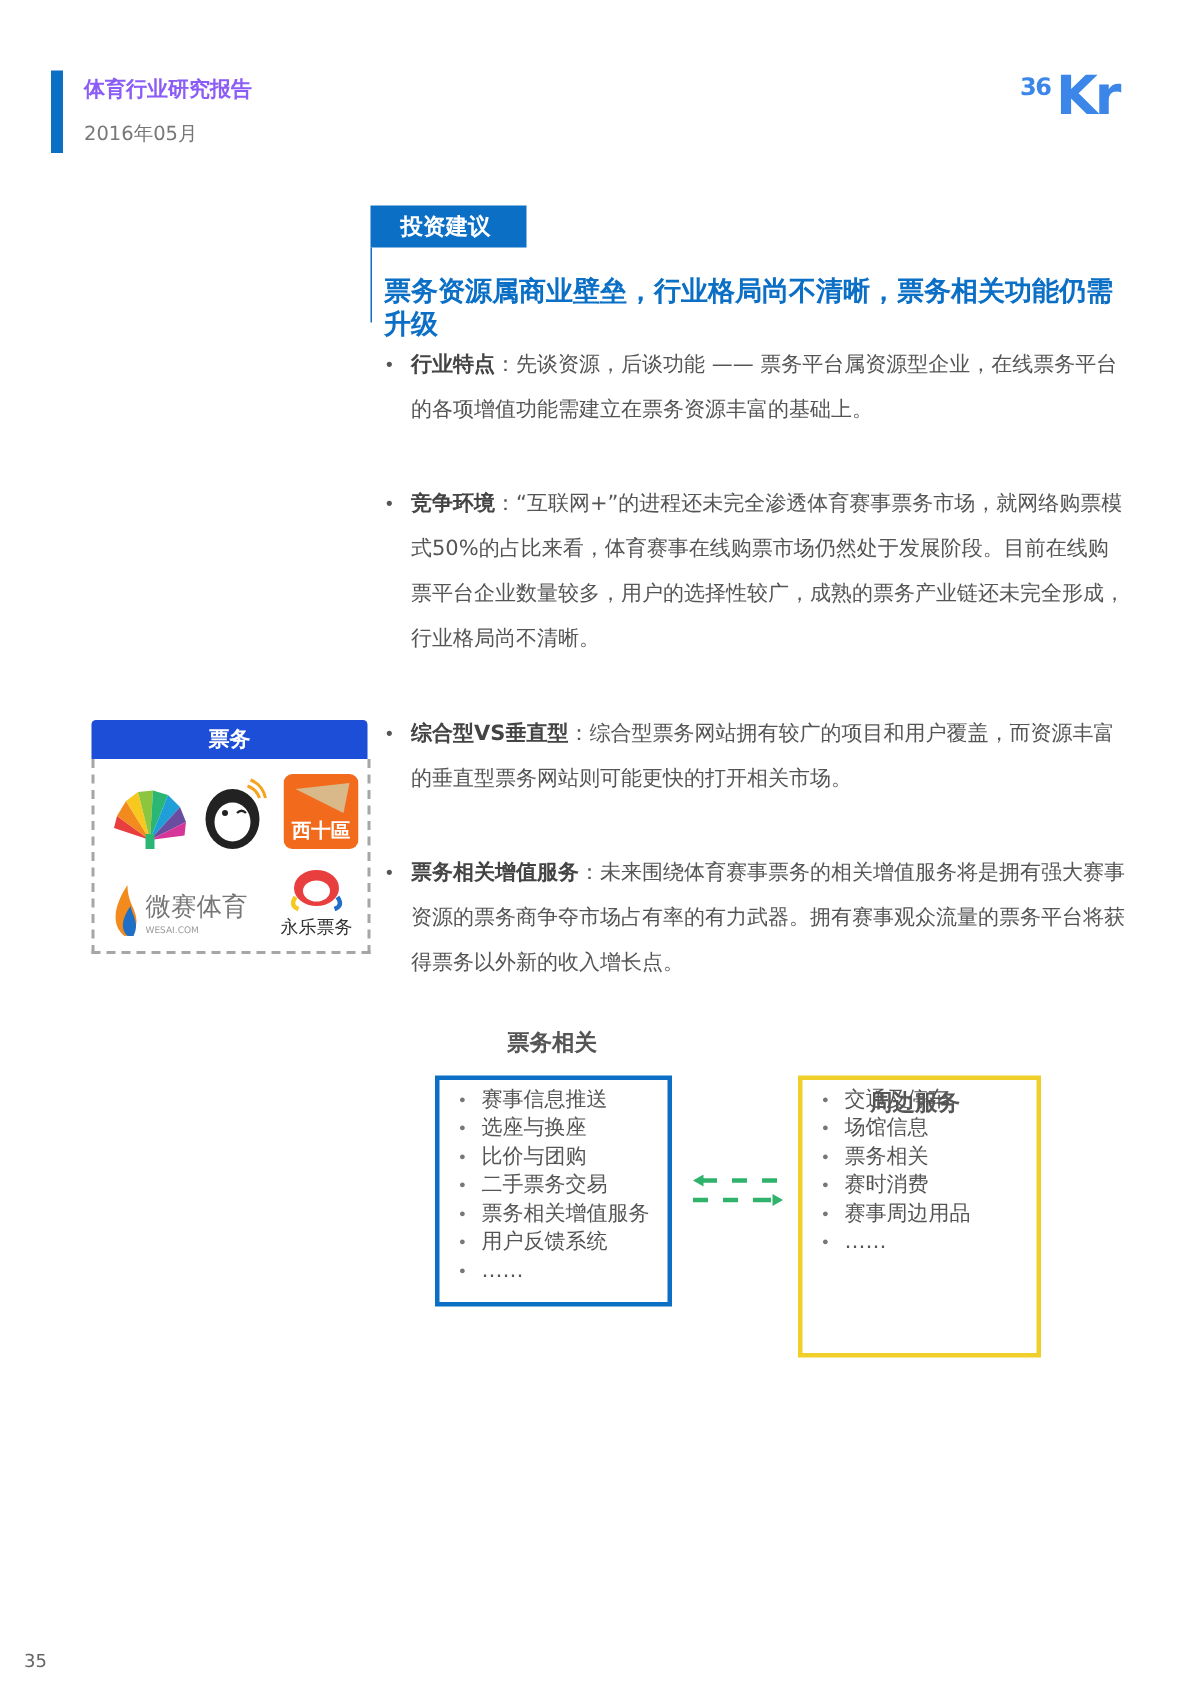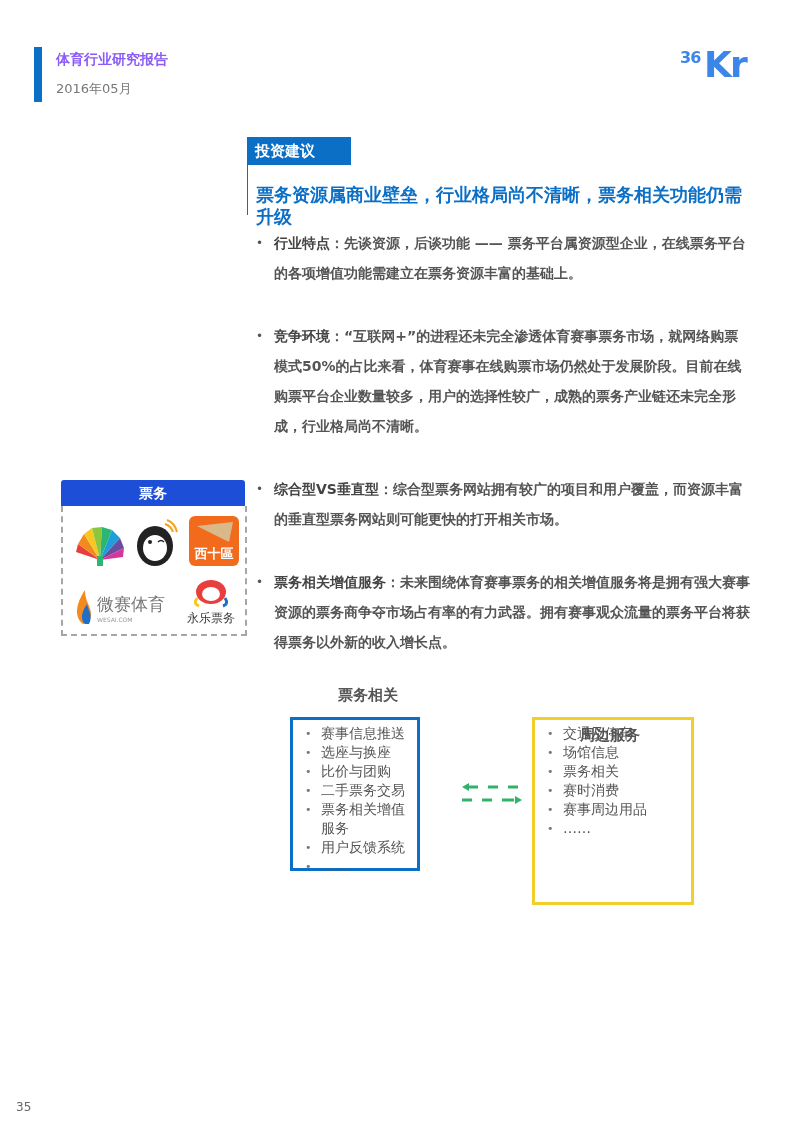--- a/index.html
+++ b/index.html
@@ -10,7 +10,7 @@
   .logo{position:absolute;left:680px;top:46px;color:#3b86e8;font-weight:bold;font-family:"DejaVu Sans",sans-serif;}
   .logo .n{font-size:16px;position:absolute;left:0;top:2px;letter-spacing:-1px;}
   .logo .k{font-size:36px;position:absolute;left:24px;top:-2px;letter-spacing:-2px;}
-  .tag{position:absolute;left:247px;top:137px;width:104px;height:28px;background:#0b6fc6;color:#fff;font-size:15px;font-weight:bold;line-height:28px;padding-left:8px;box-sizing:border-box;}
+  .tag{position:absolute;left:247px;top:137px;width:104px;height:28px;background:#0b6fc6;color:#fff;font-size:15px;font-weight:bold;line-height:28px;padding-left:20px;box-sizing:border-box;}
   .title-line{position:absolute;left:247px;top:165px;width:1px;height:50px;background:#0b6fc6;}
   .title{position:absolute;left:256px;top:184px;width:490px;font-size:18px;font-weight:bold;color:#0b6fc6;line-height:22px;}
   .bullet{position:absolute;left:256px;width:495px;font-size:14px;line-height:30px;color:#555;}

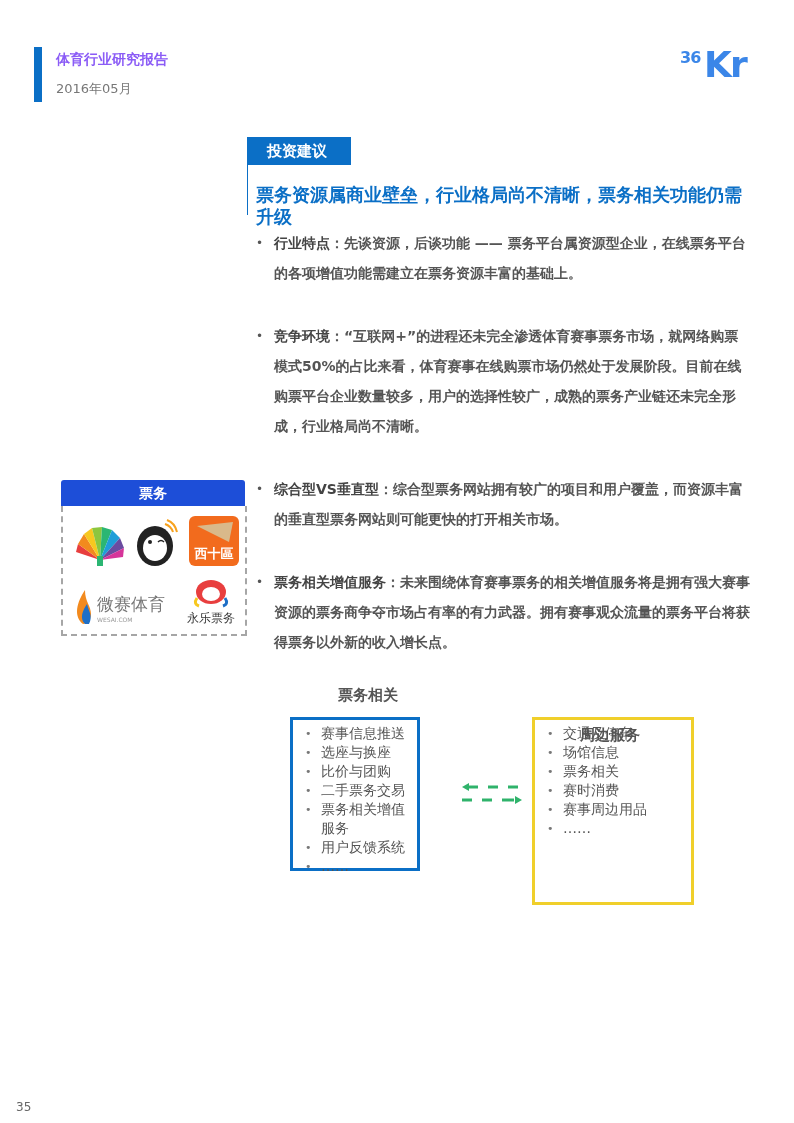--- a/index.html
+++ b/index.html
@@ -15,7 +15,7 @@
   .title{position:absolute;left:256px;top:184px;width:490px;font-size:18px;font-weight:bold;color:#0b6fc6;line-height:22px;}
   .bullet{position:absolute;left:256px;width:495px;font-size:14px;line-height:30px;color:#555;}
   .bullet .dot{position:absolute;left:0;top:0;font-size:12px;}
-  .bullet .txt{margin-left:18px;font-weight:bold;}
+  .bullet .txt{margin-left:18px;}
   .bullet b{color:#444;}
   .logos{position:absolute;left:61px;top:480px;width:184px;height:156px;}
   .logos .head{height:26px;background:#1d4ed8;color:#fff;font-weight:bold;font-size:14px;text-align:center;line-height:26px;border-radius:3px 3px 0 0;}

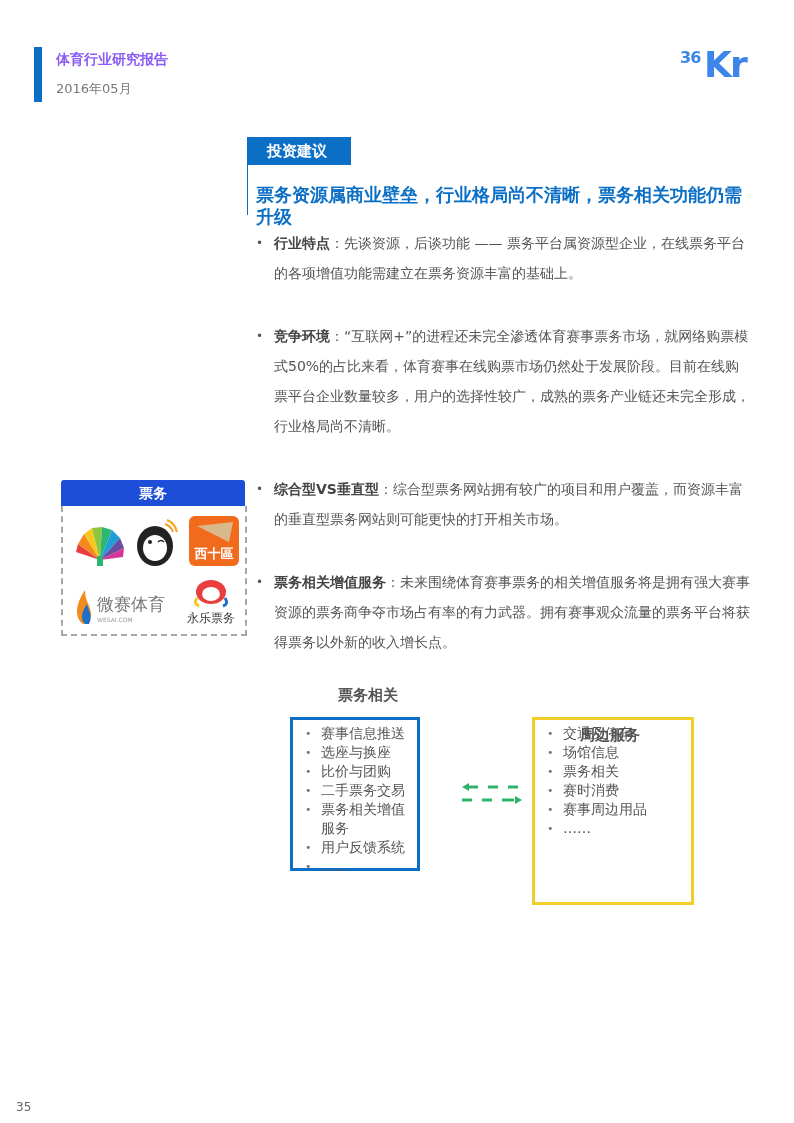--- a/index.html
+++ b/index.html
@@ -108,7 +108,7 @@
 <div class="col-h" style="left:338px;top:686px;">票务相关</div>
 <div class="col-h" style="left:580px;top:686px;margin-top:40px;">周边服务</div>
 
-<div class="card" style="left:290px;top:717px;width:130px;height:154px;border:3px solid #0b6fc6;">
+<div class="card" style="left:290px;top:717px;width:158px;height:154px;border:3px solid #0b6fc6;">
   <ul>
     <li>赛事信息推送</li>
     <li>选座与换座</li>

